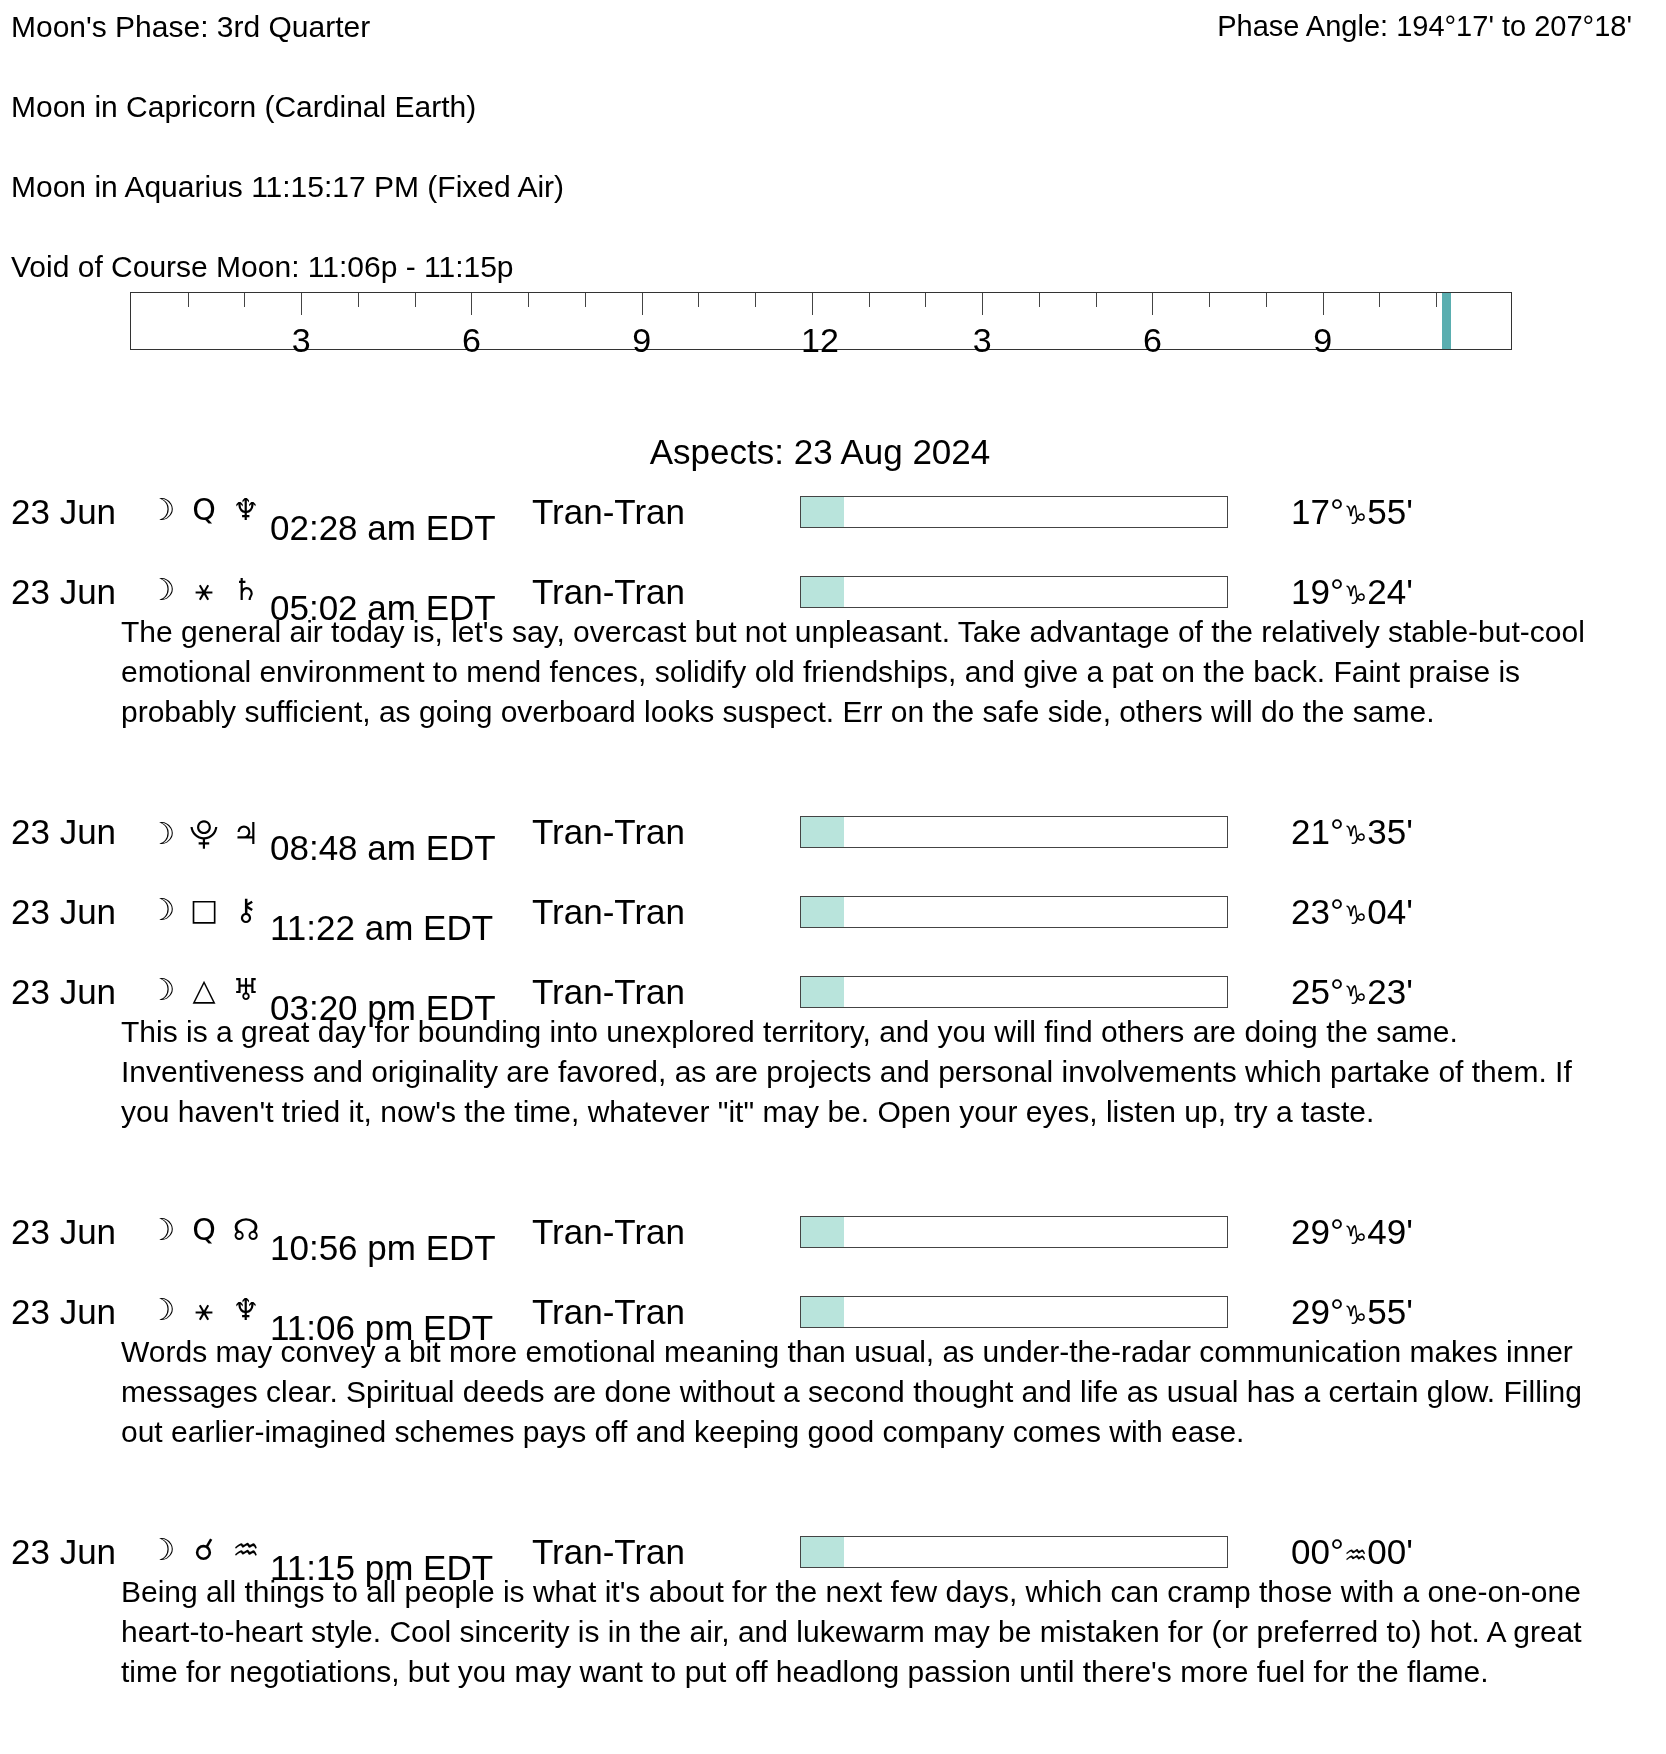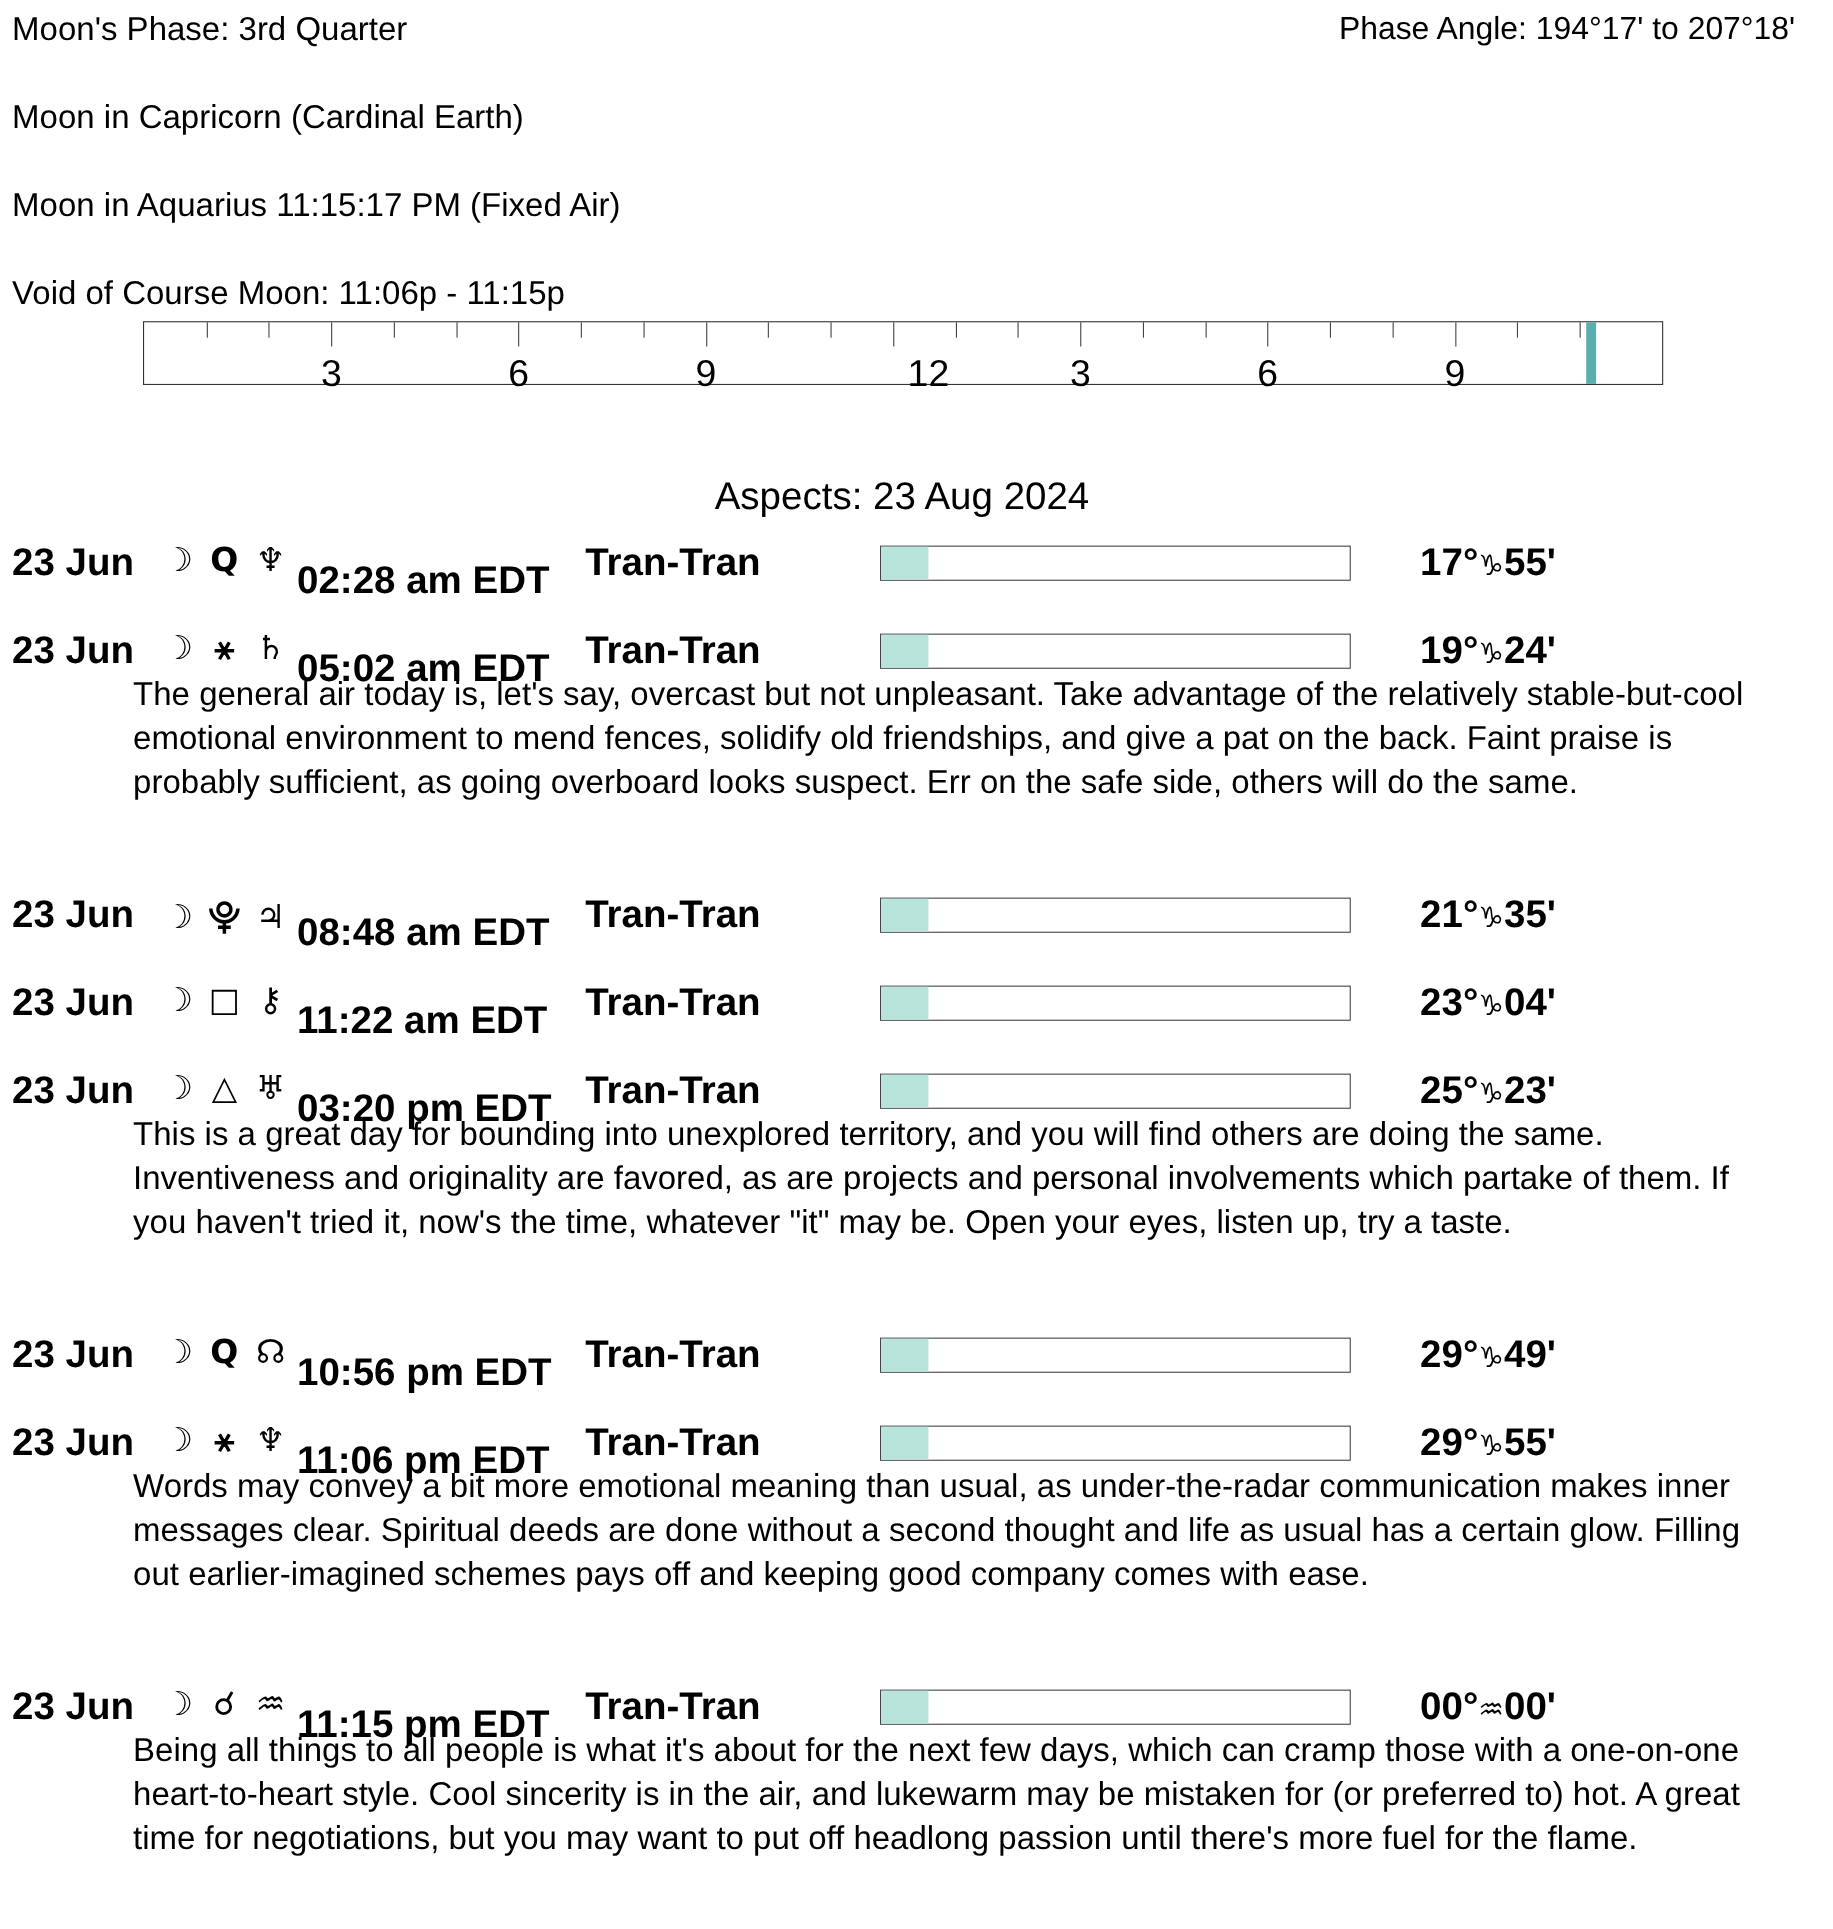--- a/index.html
+++ b/index.html
@@ -75,7 +75,7 @@
     <div class="tlabel" style="left: 170.247px;">3</div>
     <div class="tlabel" style="left: 340.494px;">6</div>
     <div class="tlabel" style="left: 510.741px;">9</div>
-    <div class="tlabel" style="left: 713px; text-align: right;">12</div>
+    <div class="tlabel" style="left: 689px; text-align: right;">12</div>
     <div class="tlabel" style="left: 851.235px;">3</div>
     <div class="tlabel" style="left: 1021.48px;">6</div>
     <div class="tlabel" style="left: 1191.73px;">9</div>

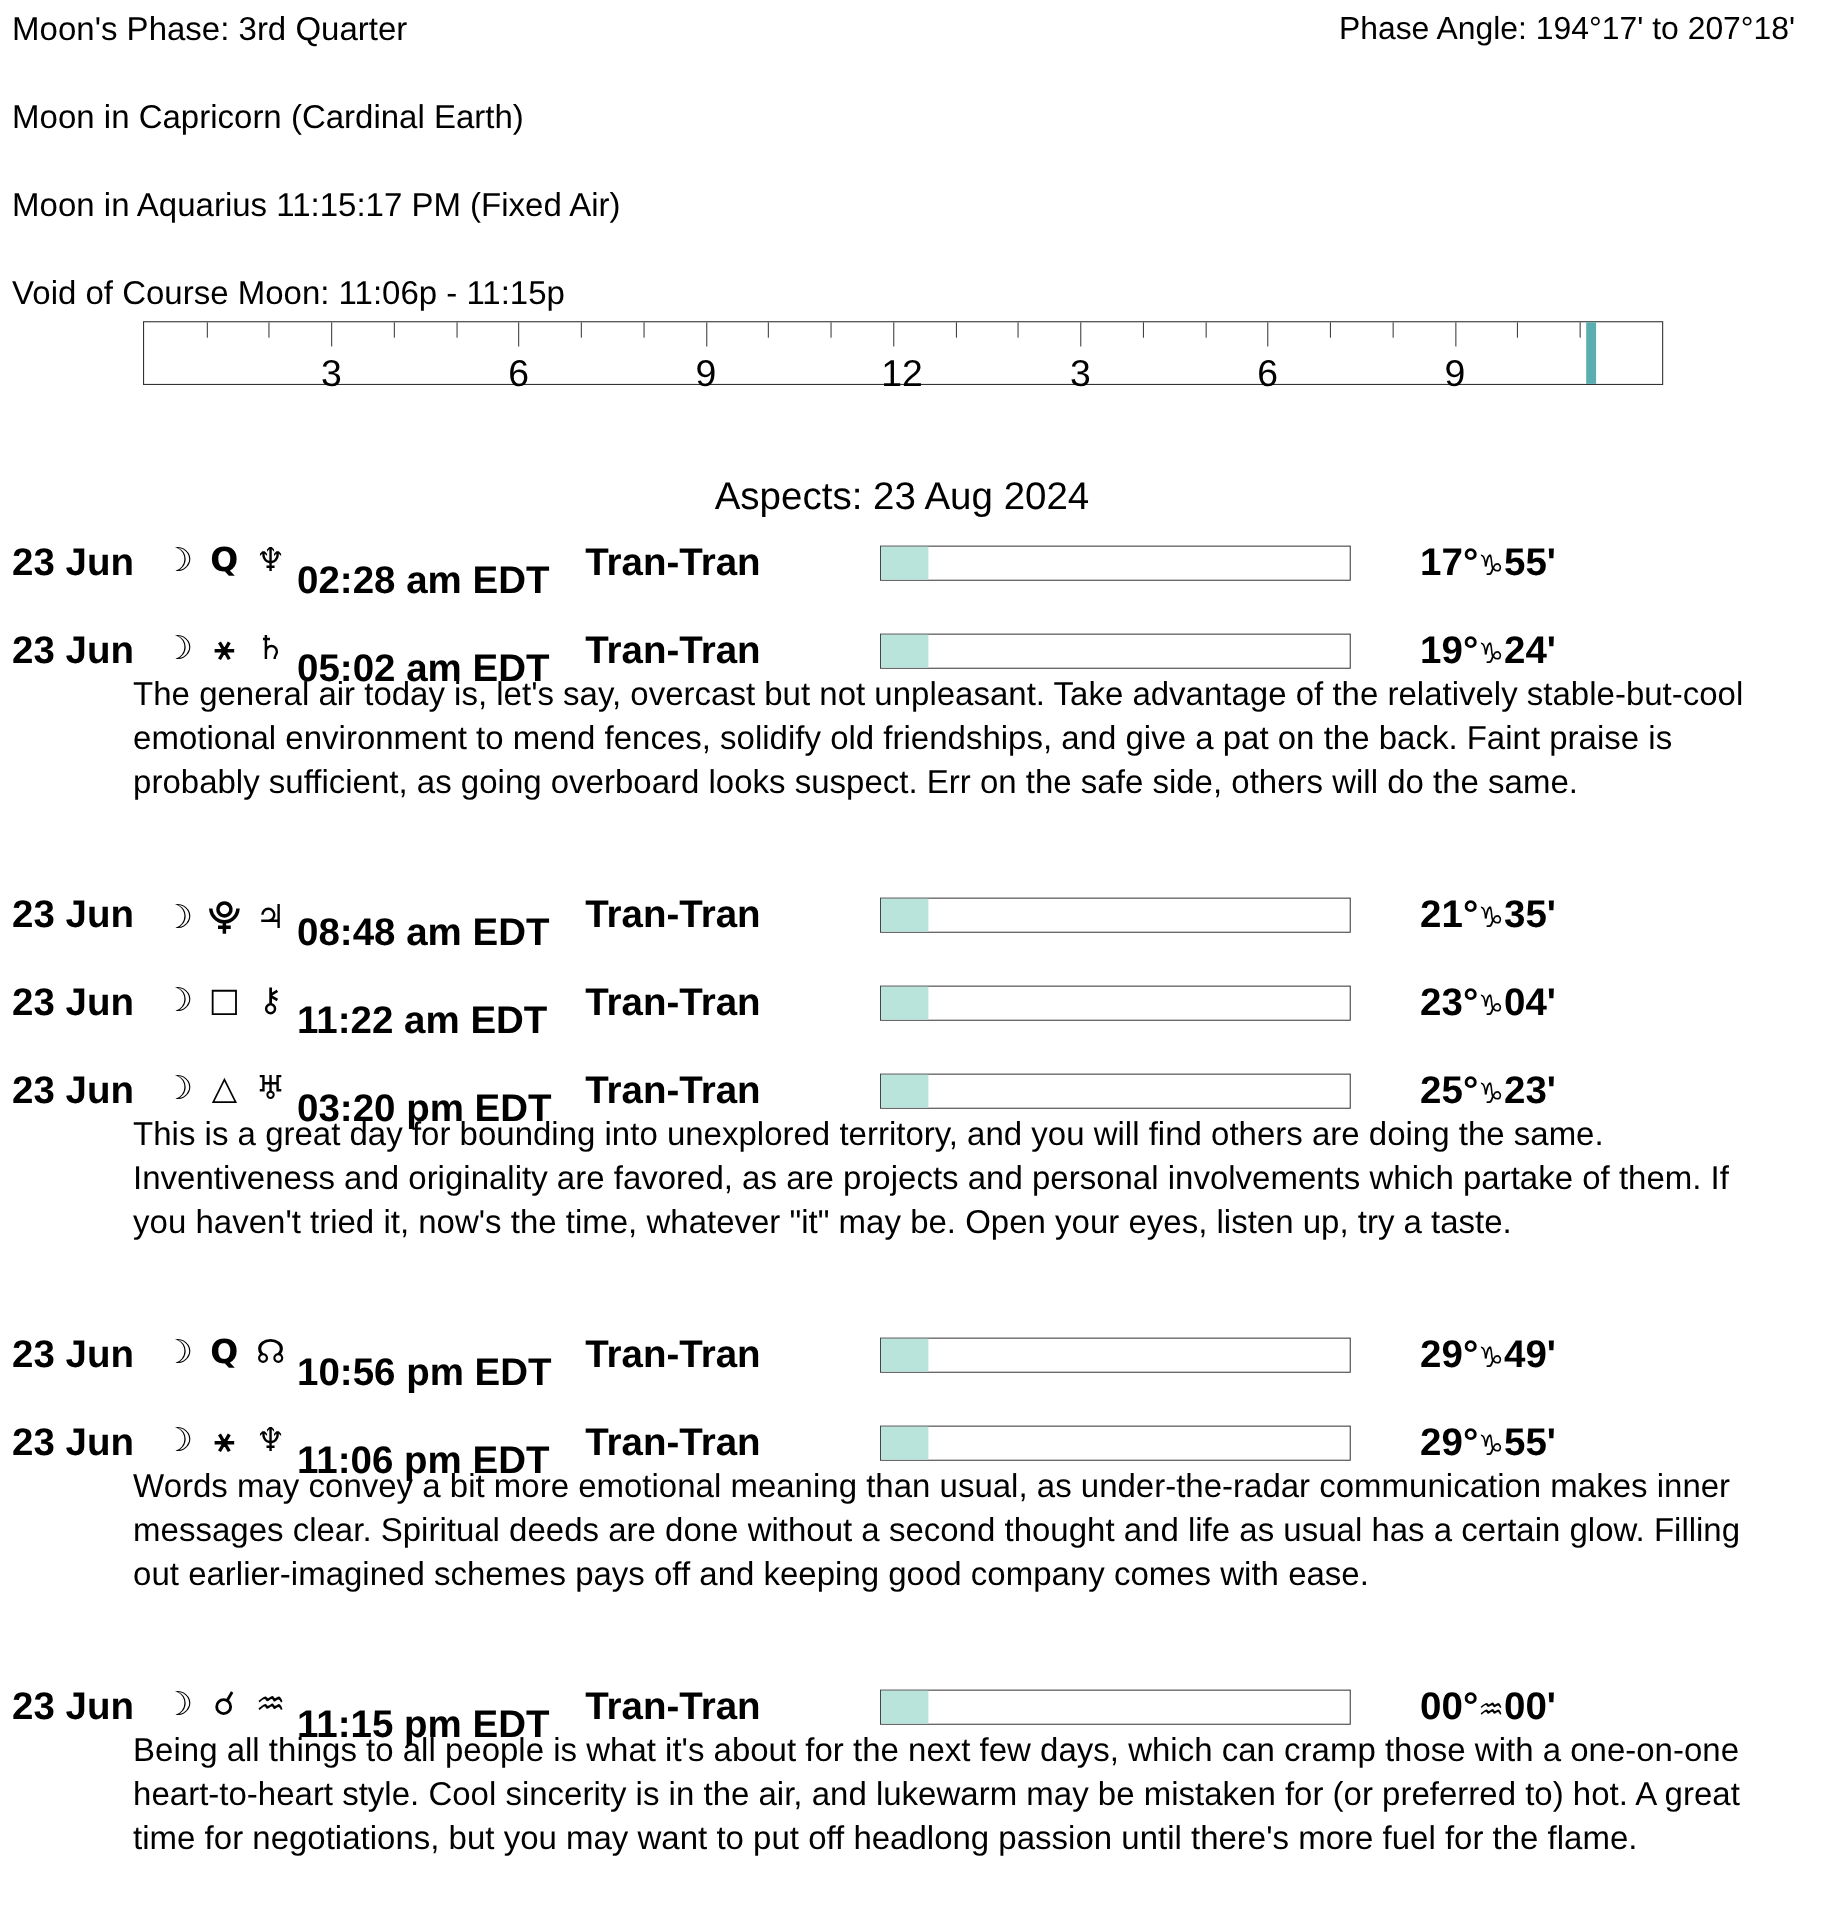--- a/index.html
+++ b/index.html
@@ -20,7 +20,7 @@
   .tlabel { position: absolute; top: 28px; font-size: 34px; transform: translateX(-50%); }
   #void-marker { position: absolute; top: 0; bottom: 0; width: 9px; background: #5aaeb0; }
   #aspects-heading { left: 0; width: 1640px; text-align: center; top: 432px; font-size: 35px; }
-  .row { position: absolute; left: 11px; height: 40px; width: 1640px; font-weight: bold; }
+  .row { position: absolute; left: 11px; height: 40px; width: 1640px; }
   .row .date { position: absolute; left: 0; top: 0; }
   .row .glyphs { position: absolute; left: 130px; top: 0; font-family: "DejaVu Sans", sans-serif; font-size: 30px; }
   .row .glyphs span { display: inline-block; width: 42px; text-align: center; }

